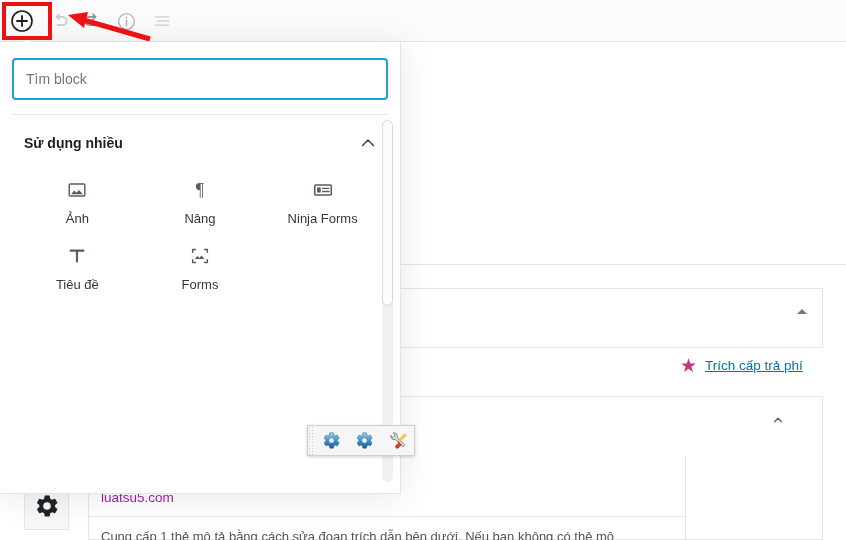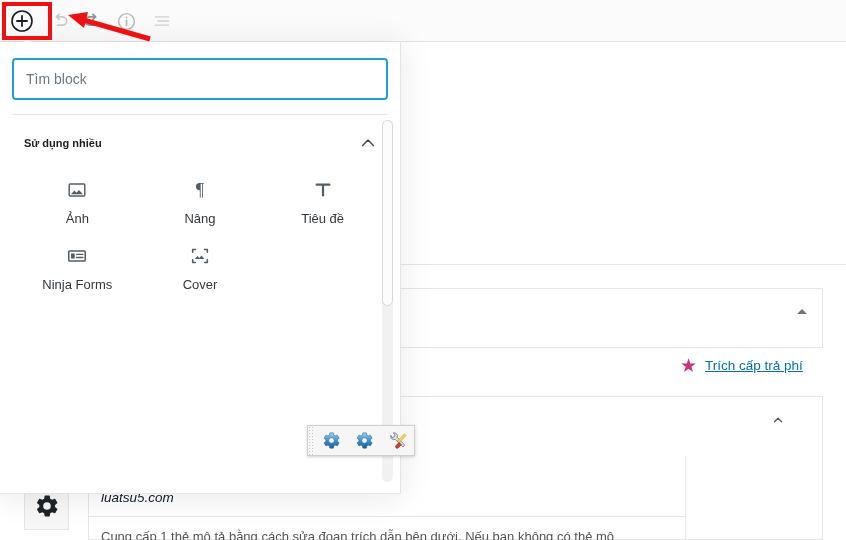--- a/index.html
+++ b/index.html
@@ -212,7 +212,7 @@
   }
   .section-title {
     font-weight: bold;
-    font-size: 11px;
+    font-size: 14px;
     color: #191e23;
   }
   .section-chevron { color: #40464d; display: flex; }

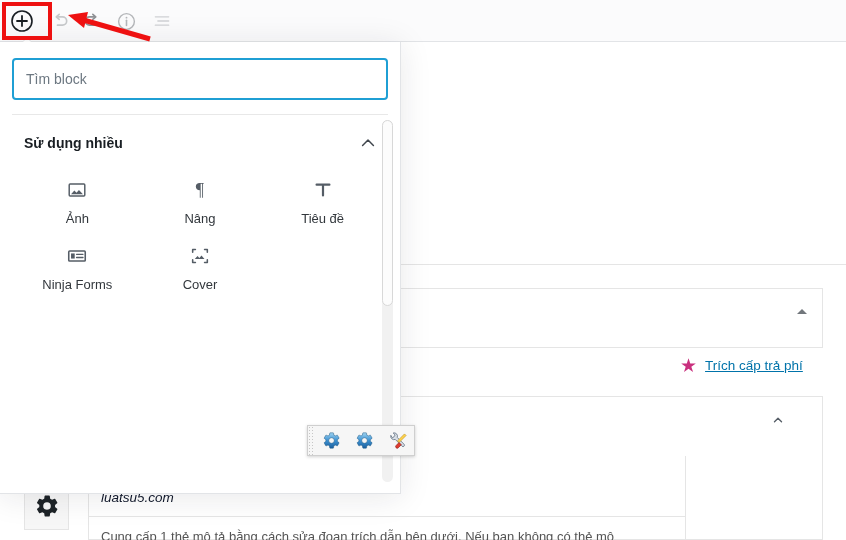--- a/index.html
+++ b/index.html
@@ -410,21 +410,21 @@
       <div class="block-item">
         <span class="block-icon">
           <svg width="22" height="22" viewBox="0 0 24 24" aria-hidden="true">
-            <path d="M5 6.2h14M12 6.2V18" stroke="currentColor" stroke-width="2.4" stroke-linecap="round"></path>
-          </svg>
-        </span>
-        <span class="block-label">Tiêu đề</span>
-      </div>
-
-      <div class="block-item">
-        <span class="block-icon">
-          <svg width="22" height="22" viewBox="0 0 24 24" aria-hidden="true">
             <rect x="3" y="6.5" width="18" height="11" rx="1" fill="none" stroke="currentColor" stroke-width="1.7"></rect>
             <rect x="5.5" y="9.2" width="4" height="5.6" fill="currentColor"></rect>
             <path d="M11.5 10.2h7M11.5 13.6h7" stroke="currentColor" stroke-width="1.5" stroke-linecap="round"></path>
           </svg>
         </span>
         <span class="block-label">Ninja Forms</span>
+      </div>
+
+      <div class="block-item">
+        <span class="block-icon">
+          <svg width="22" height="22" viewBox="0 0 24 24" aria-hidden="true">
+            <path d="M5 6.2h14M12 6.2V18" stroke="currentColor" stroke-width="2.4" stroke-linecap="round"></path>
+          </svg>
+        </span>
+        <span class="block-label">Tiêu đề</span>
       </div>
 
 

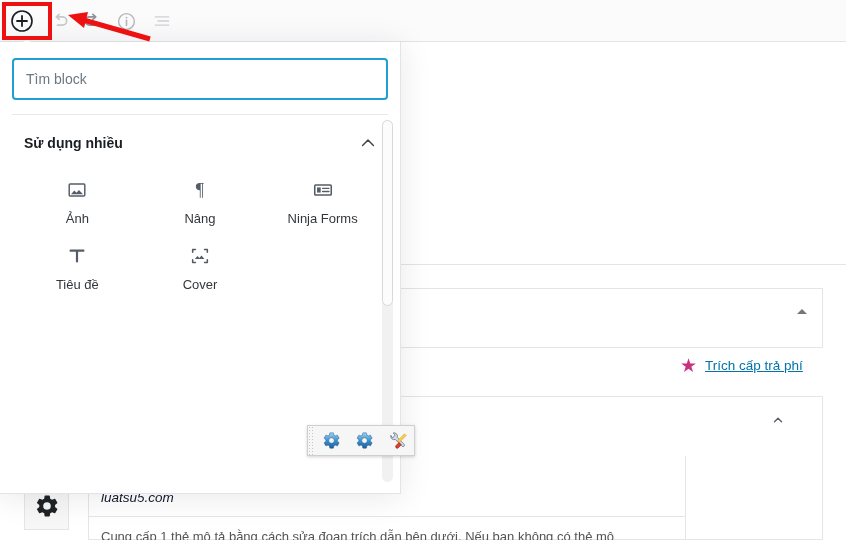--- a/index.html
+++ b/index.html
@@ -438,7 +438,7 @@
             <path d="M6.3 15.4l3-3.4 2 2.2 2.3-2.8 3.3 4z" fill="currentColor"></path>
           </svg>
         </span>
-        <span class="block-label">Cover</span>
+        <span class="block-label">Forms</span>
       </div>
 
     </div>

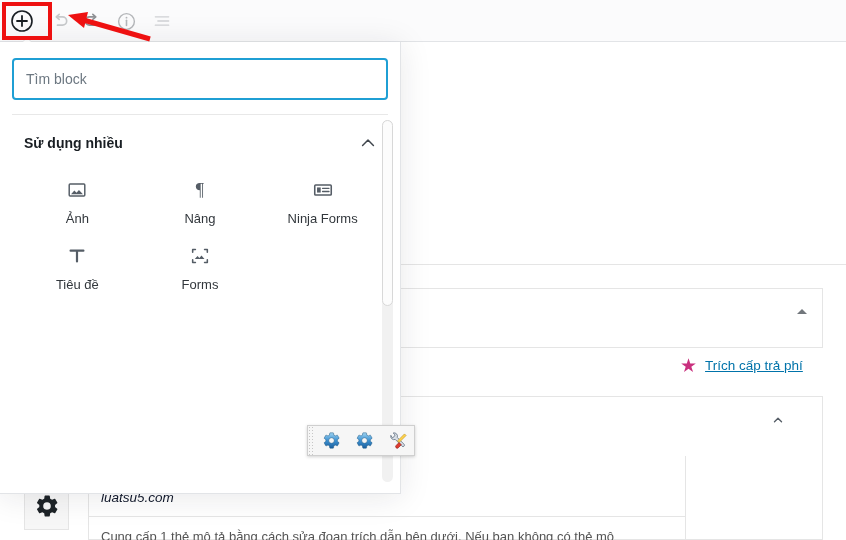--- a/index.html
+++ b/index.html
@@ -117,10 +117,9 @@
   .site-url {
     position: absolute;
     left: 101px; top: 490px;
-    color: #0f172a;
+    color: #a21caf;
     font-size: 13.5px;
     white-space: nowrap;
-    font-style: italic;
   }
   .snippet-desc {
     position: absolute;

